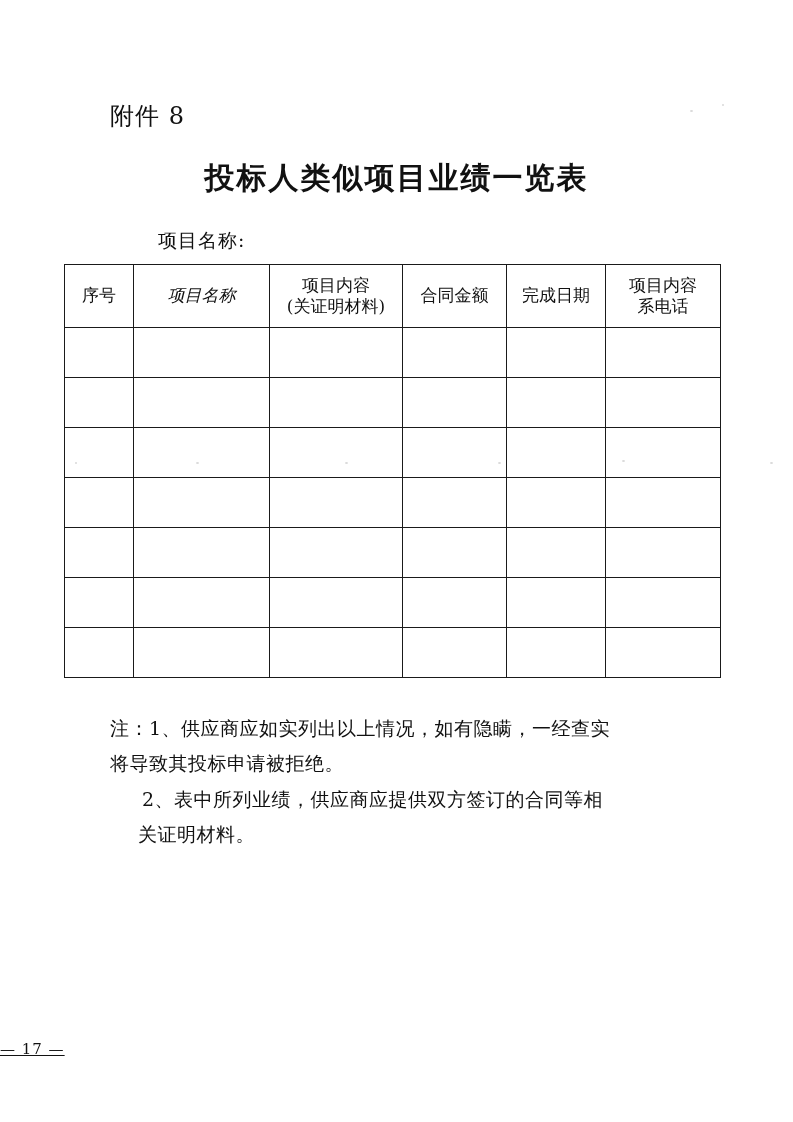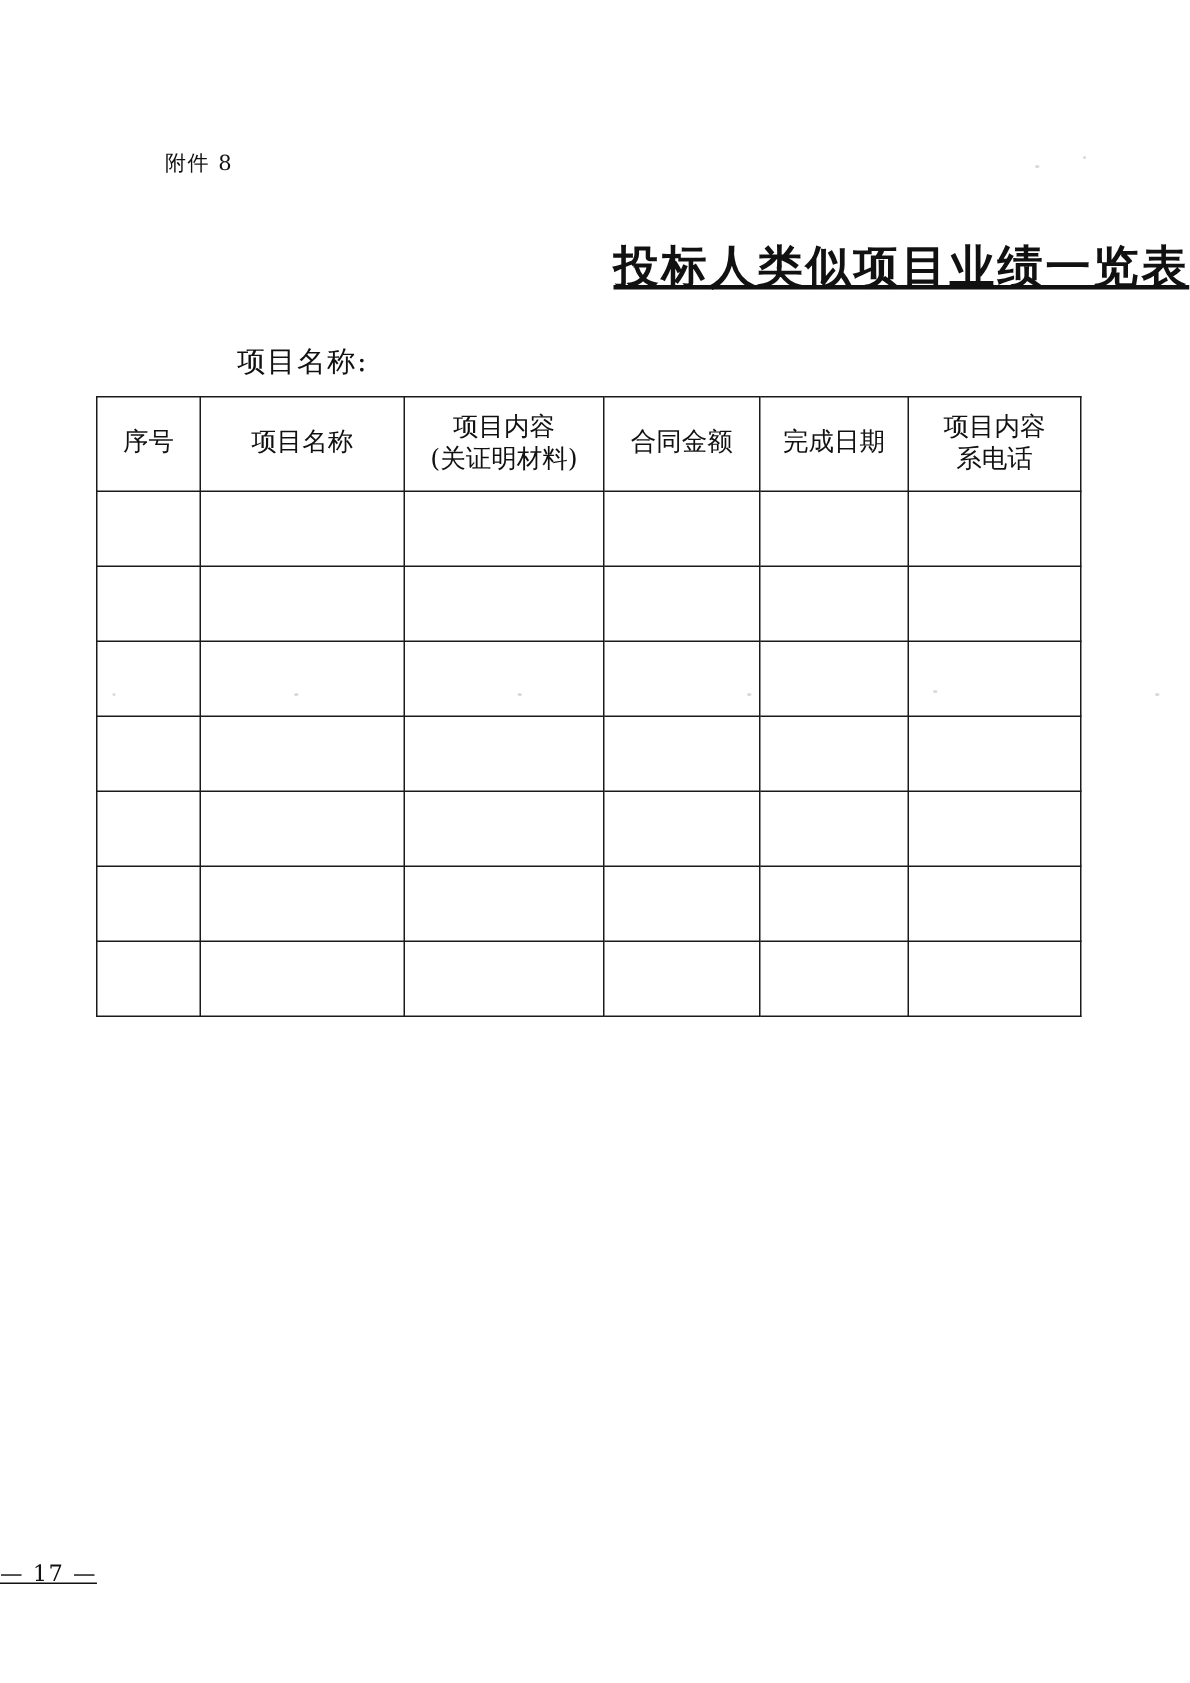--- a/index.html
+++ b/index.html
@@ -25,7 +25,7 @@
     position: absolute;
     left: 110px;
     top: 100px;
-    font-size: 14px;
+    font-size: 24px;
     letter-spacing: 1px;
     font-family: "DejaVu Serif", "Liberation Serif", serif;
   }

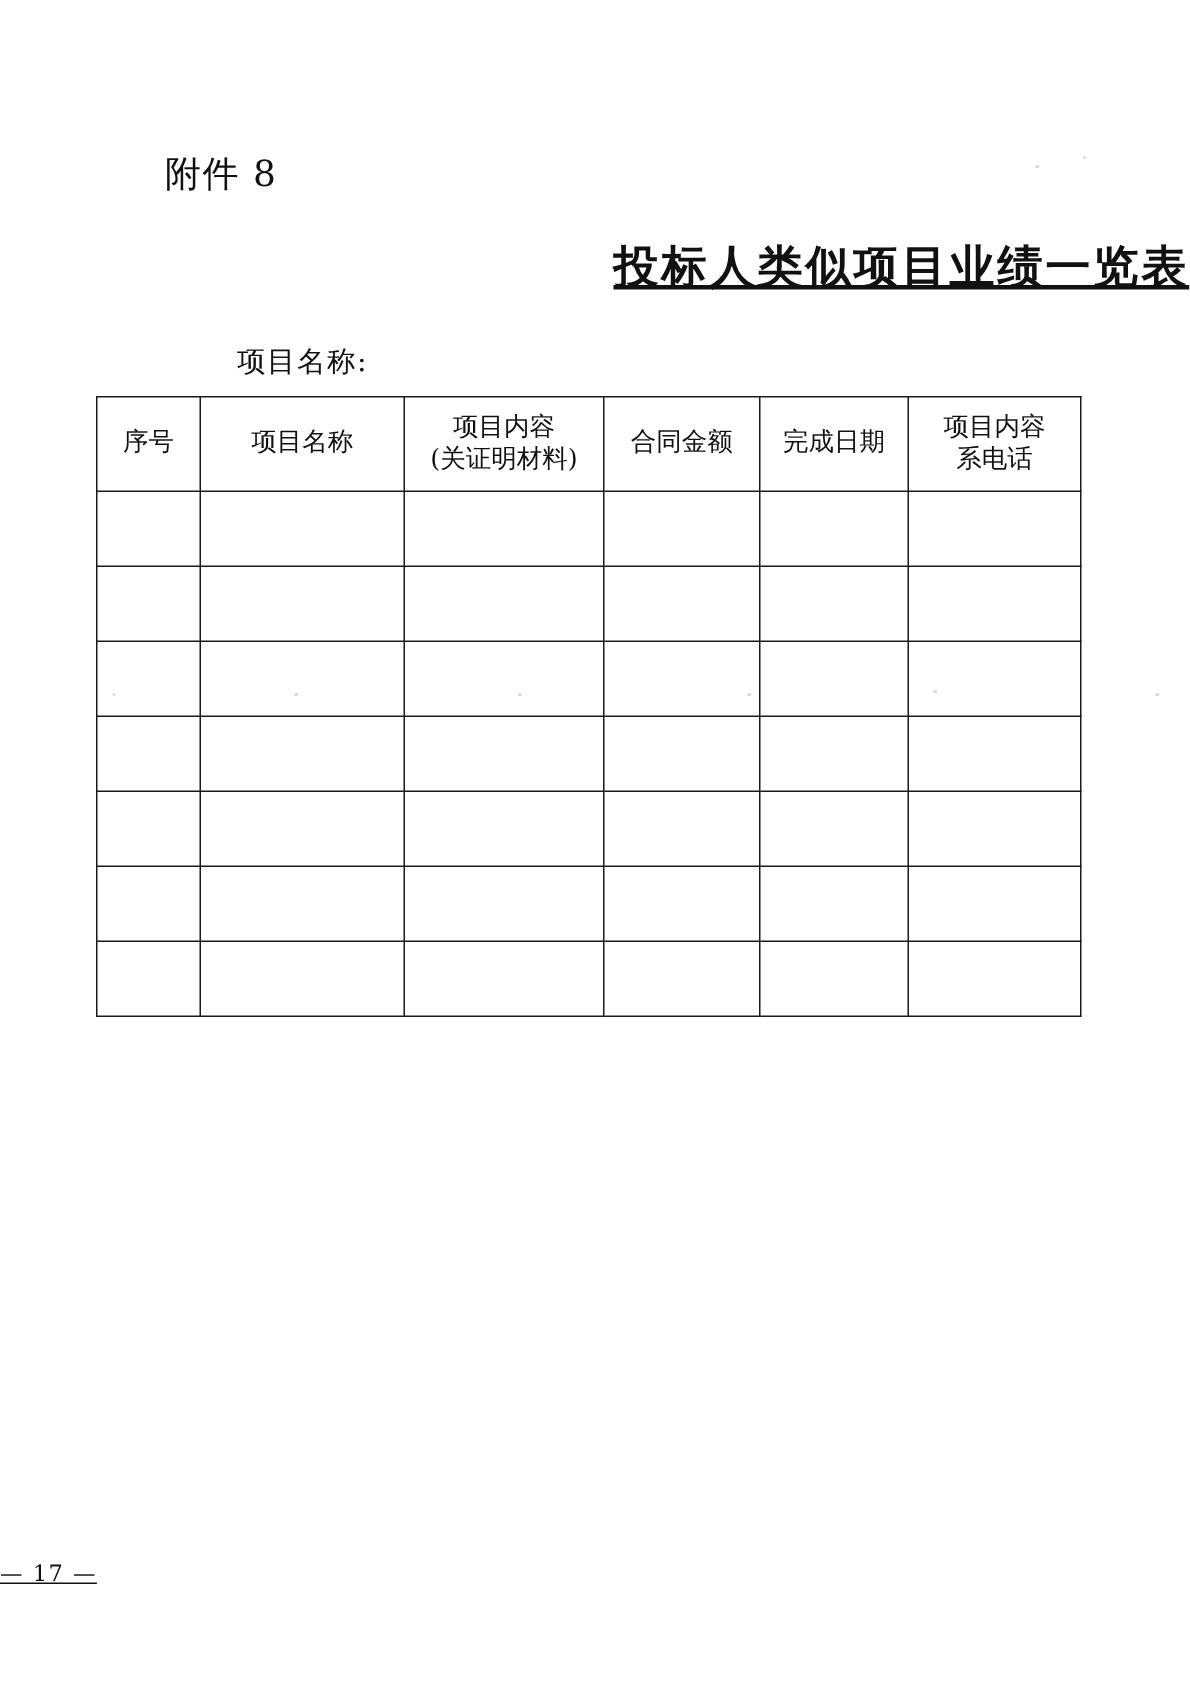--- a/index.html
+++ b/index.html
@@ -34,12 +34,11 @@
     left: 0;
     right: 0;
     top: 158px;
-    text-align: right;
+    text-align: center;
     font-size: 30px;
     font-weight: bold;
     letter-spacing: 2px;
     font-family: "DejaVu Serif", "Liberation Serif", serif;
-    text-decoration: underline;
   }
   .project-name-line {
     position: absolute;

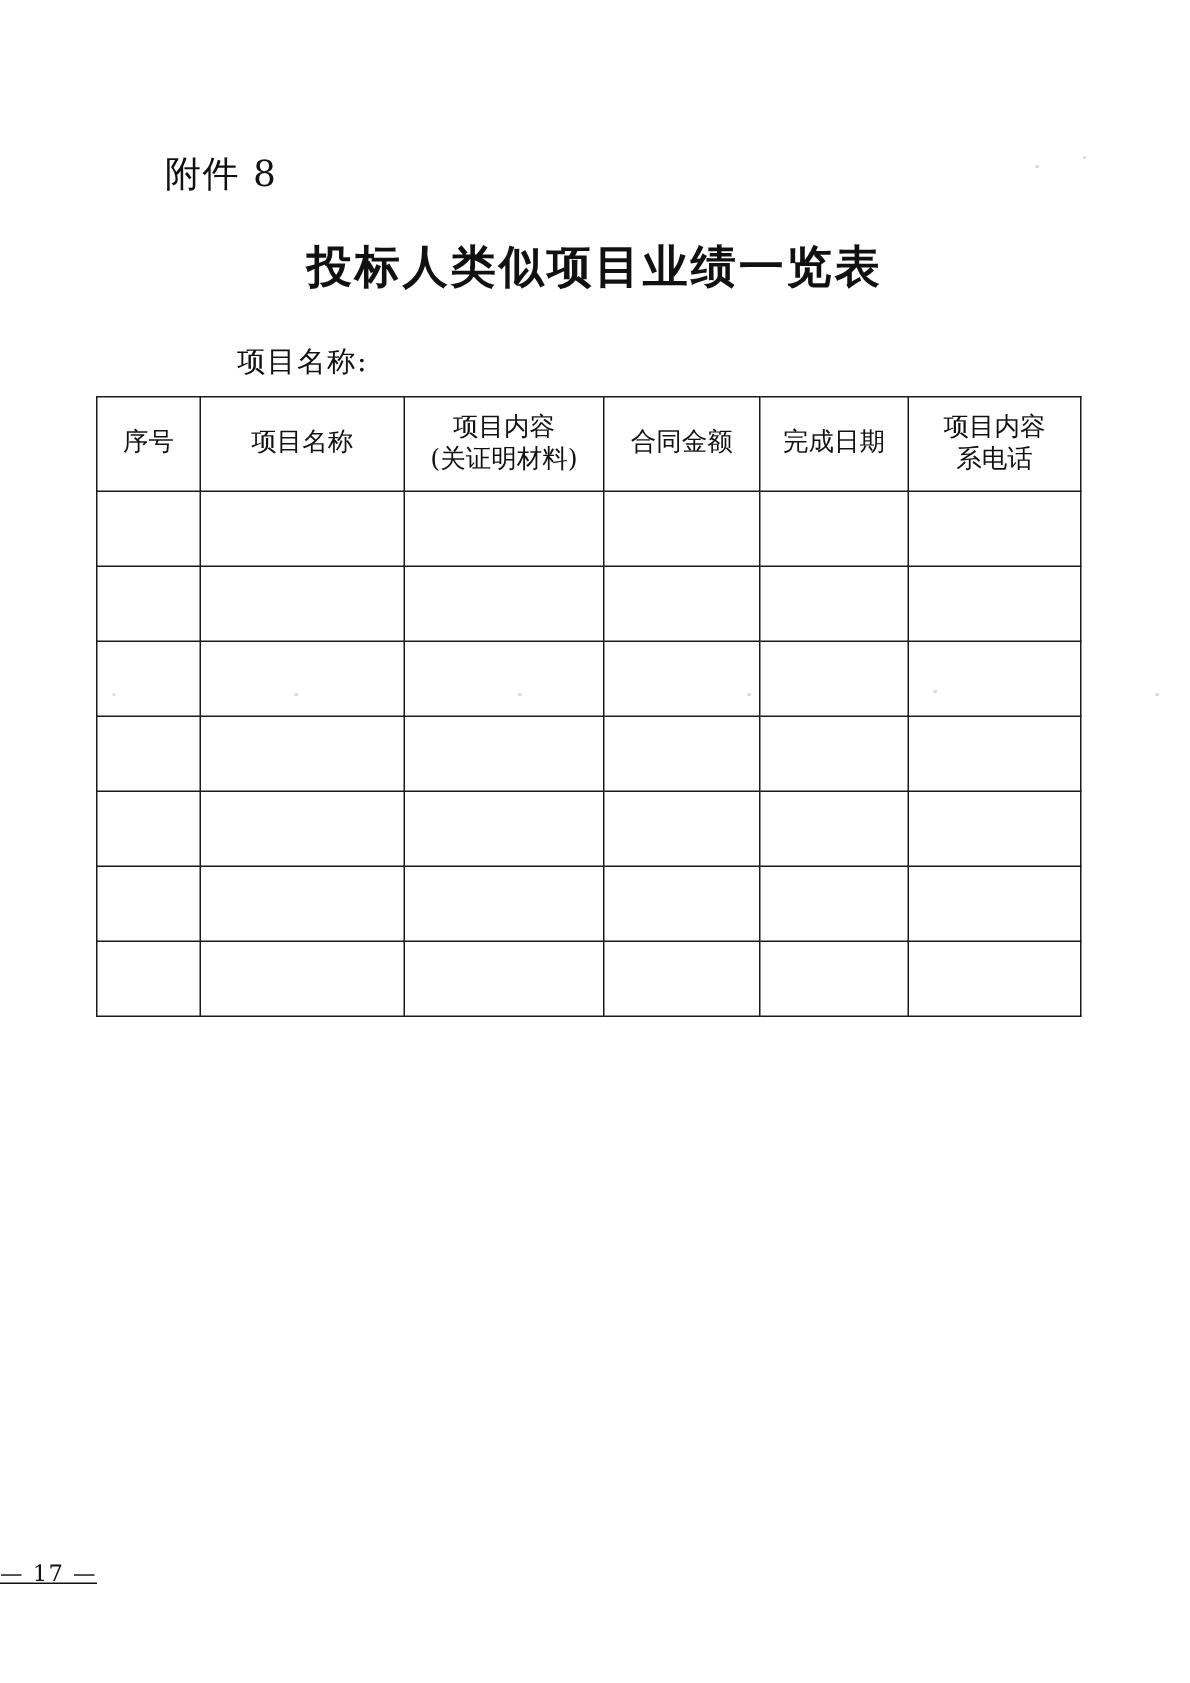--- a/index.html
+++ b/index.html
@@ -71,7 +71,7 @@
     height: 49px;
   }
   .col-0 { width: 68px; }
-  .col-1 { width: 135px; }
+  .col-1 { width: 135px; font-style: italic; }
   .col-2 { width: 132px; }
   .col-3 { width: 103px; }
   .col-4 { width: 98px; margin-left: 27px; }

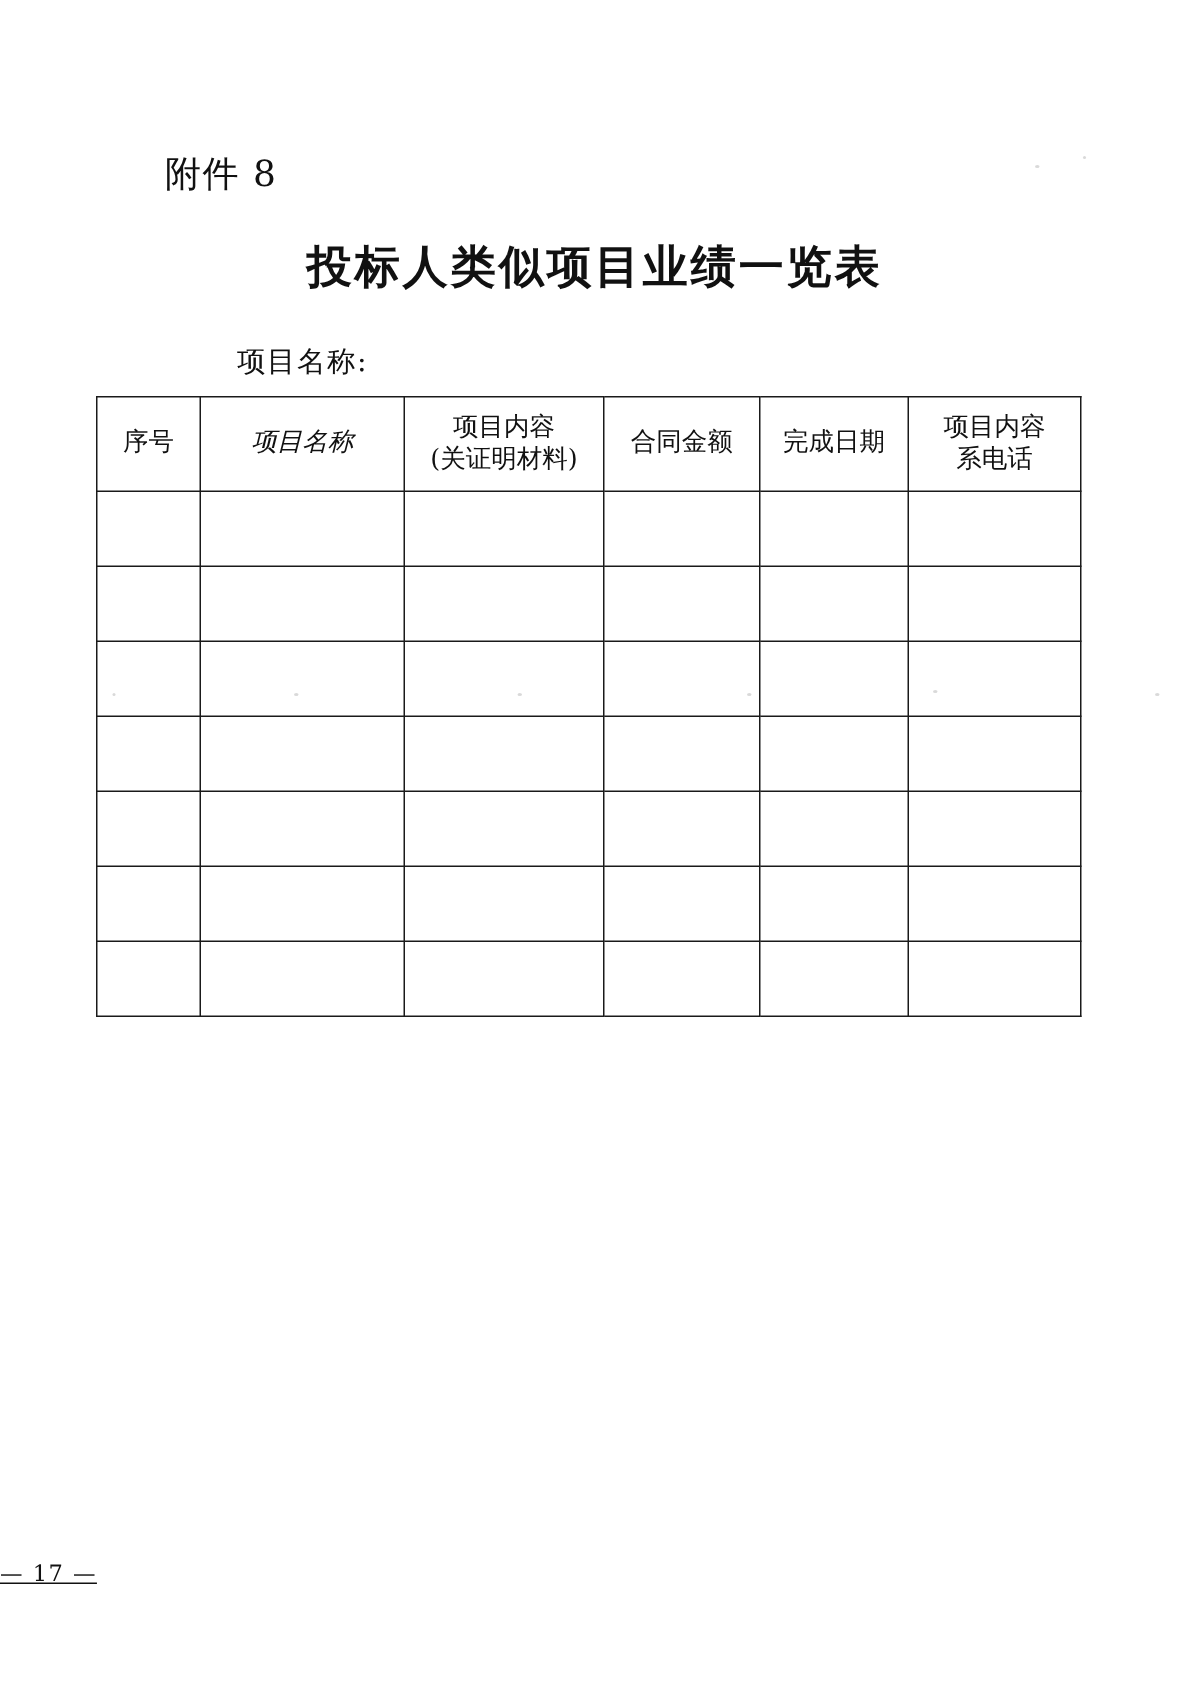--- a/index.html
+++ b/index.html
@@ -211,6 +211,12 @@
     </tbody>
   </table>
 
+  <div class="notes">
+    <div class="note-item">注：1、供应商应如实列出以上情况，如有隐瞒，一经查实</div>
+    <div class="note-item">将导致其投标申请被拒绝。</div>
+    <div class="note-item note-indent">2、表中所列业绩，供应商应提供双方签订的合同等相</div>
+    <div class="note-item note-hang">关证明材料。</div>
+  </div>
 
   <div class="page-number">— 17 —</div>
 

